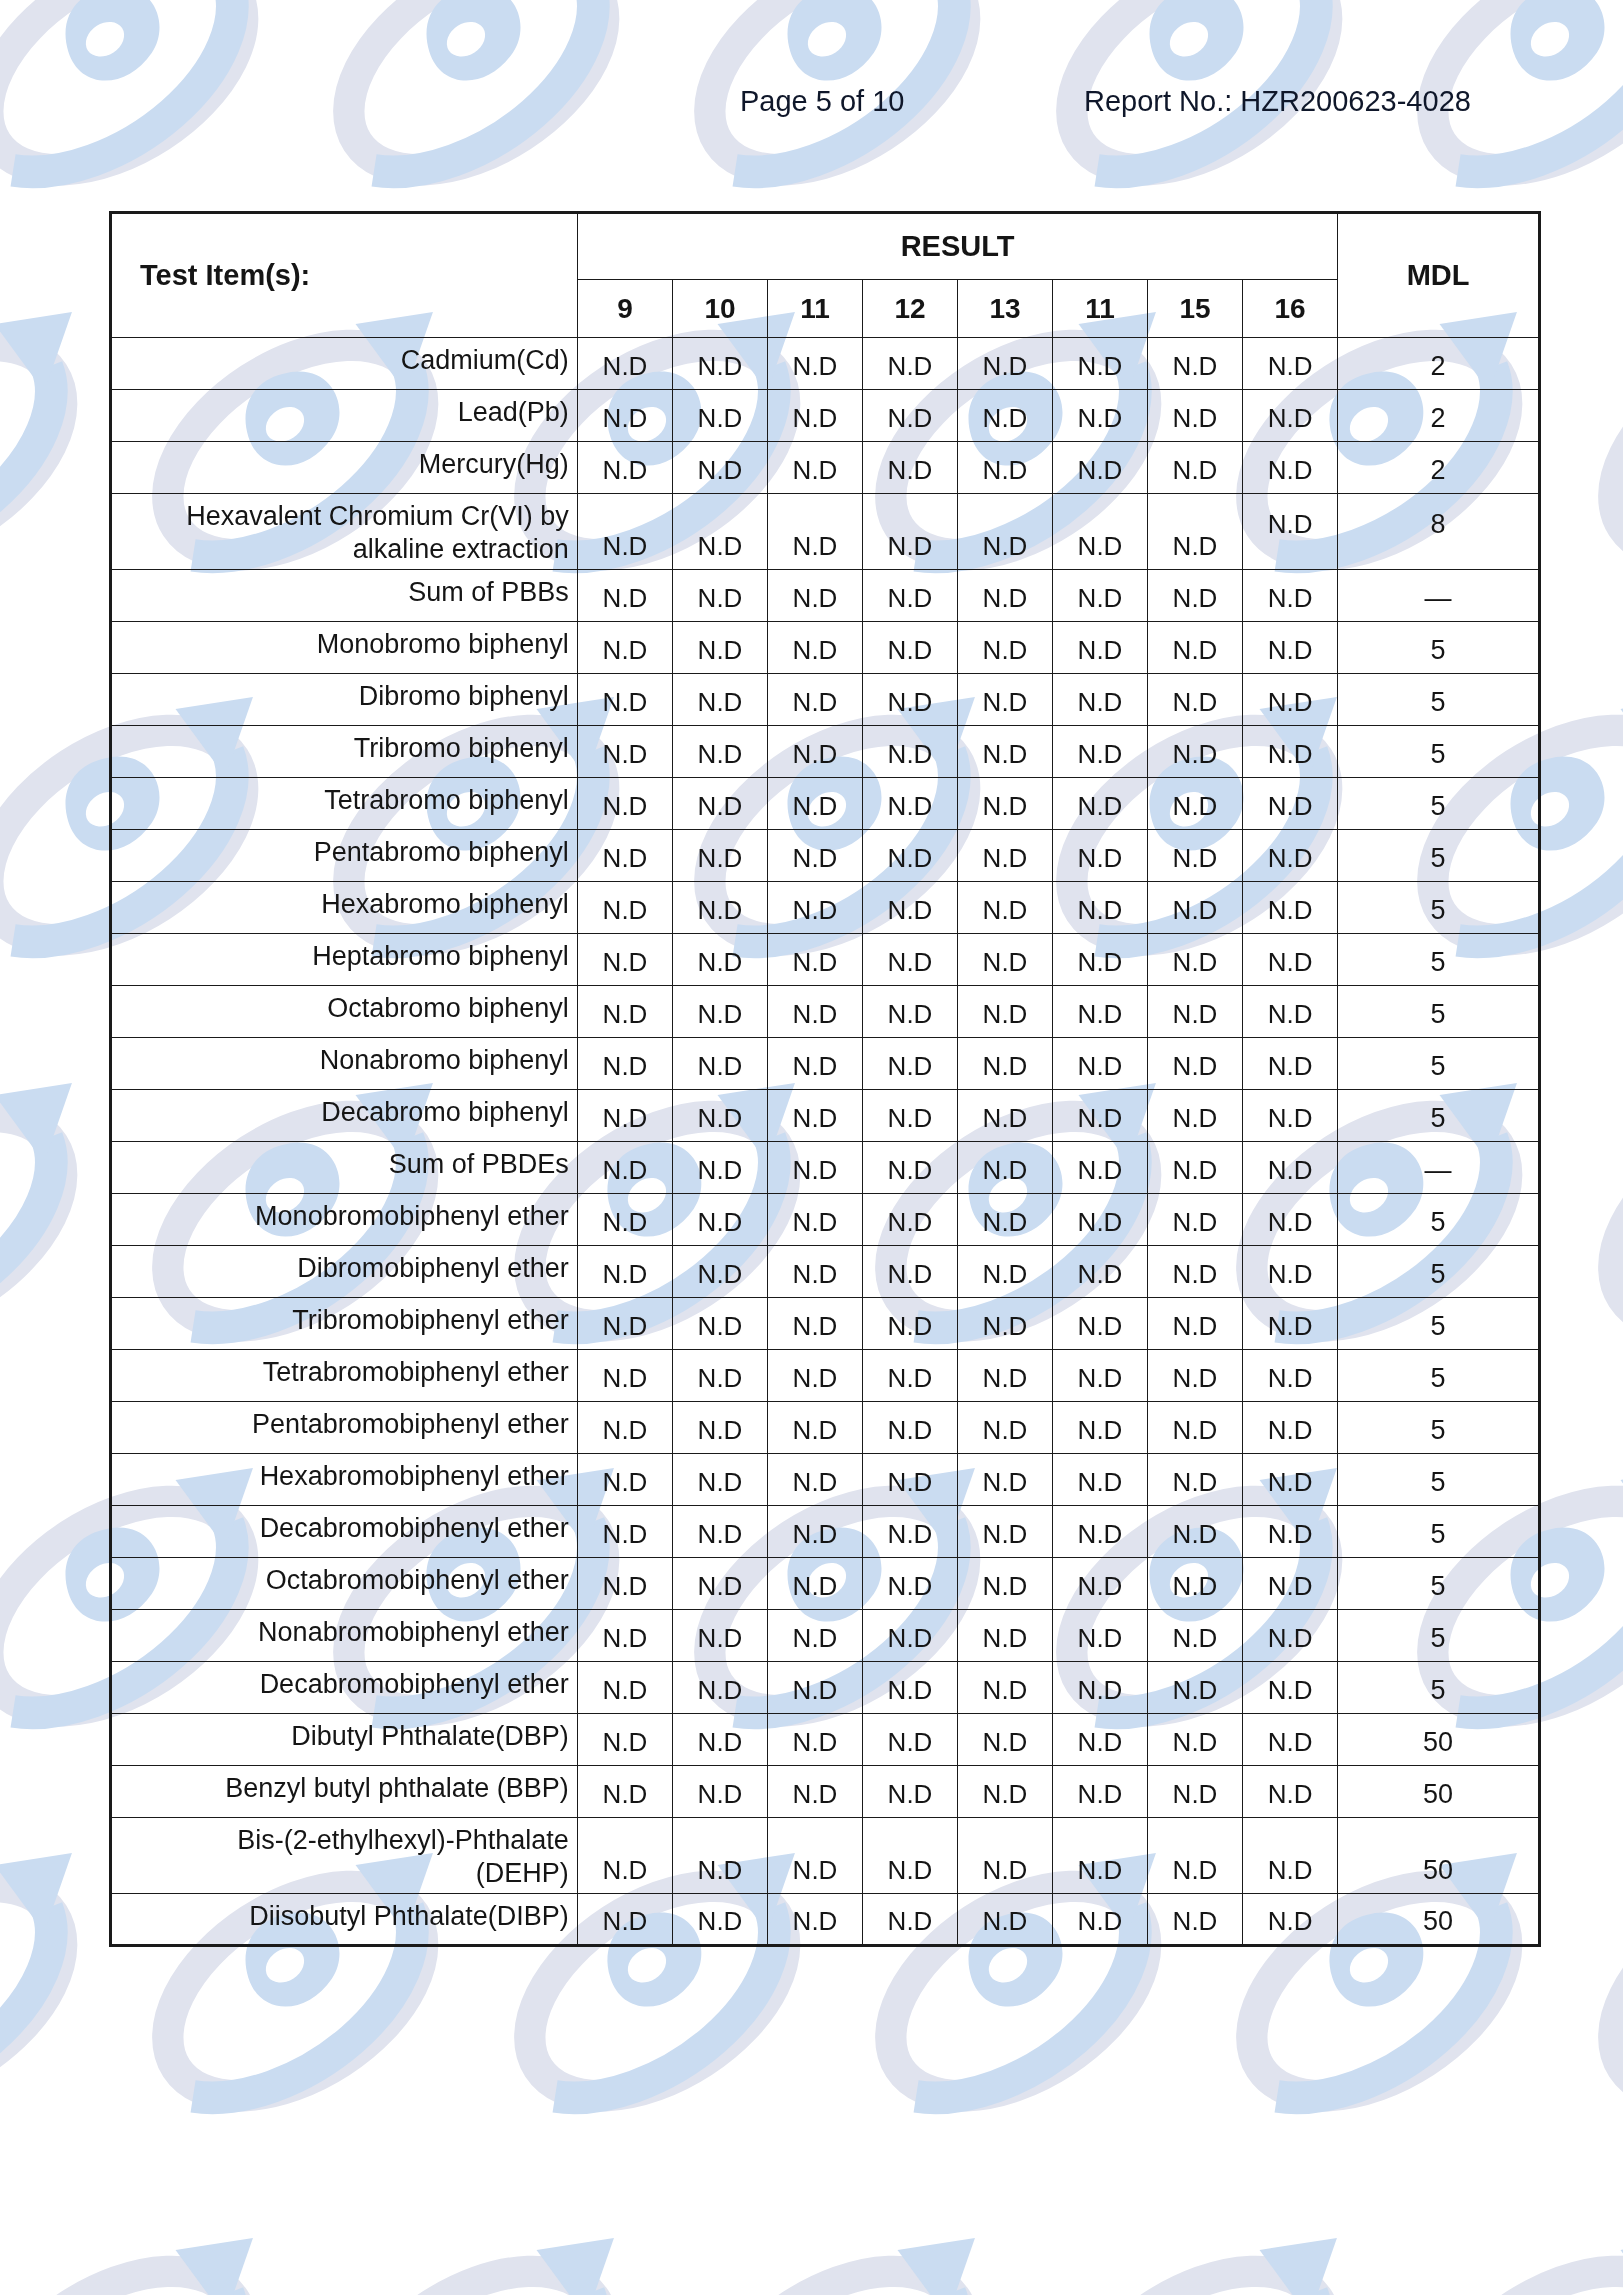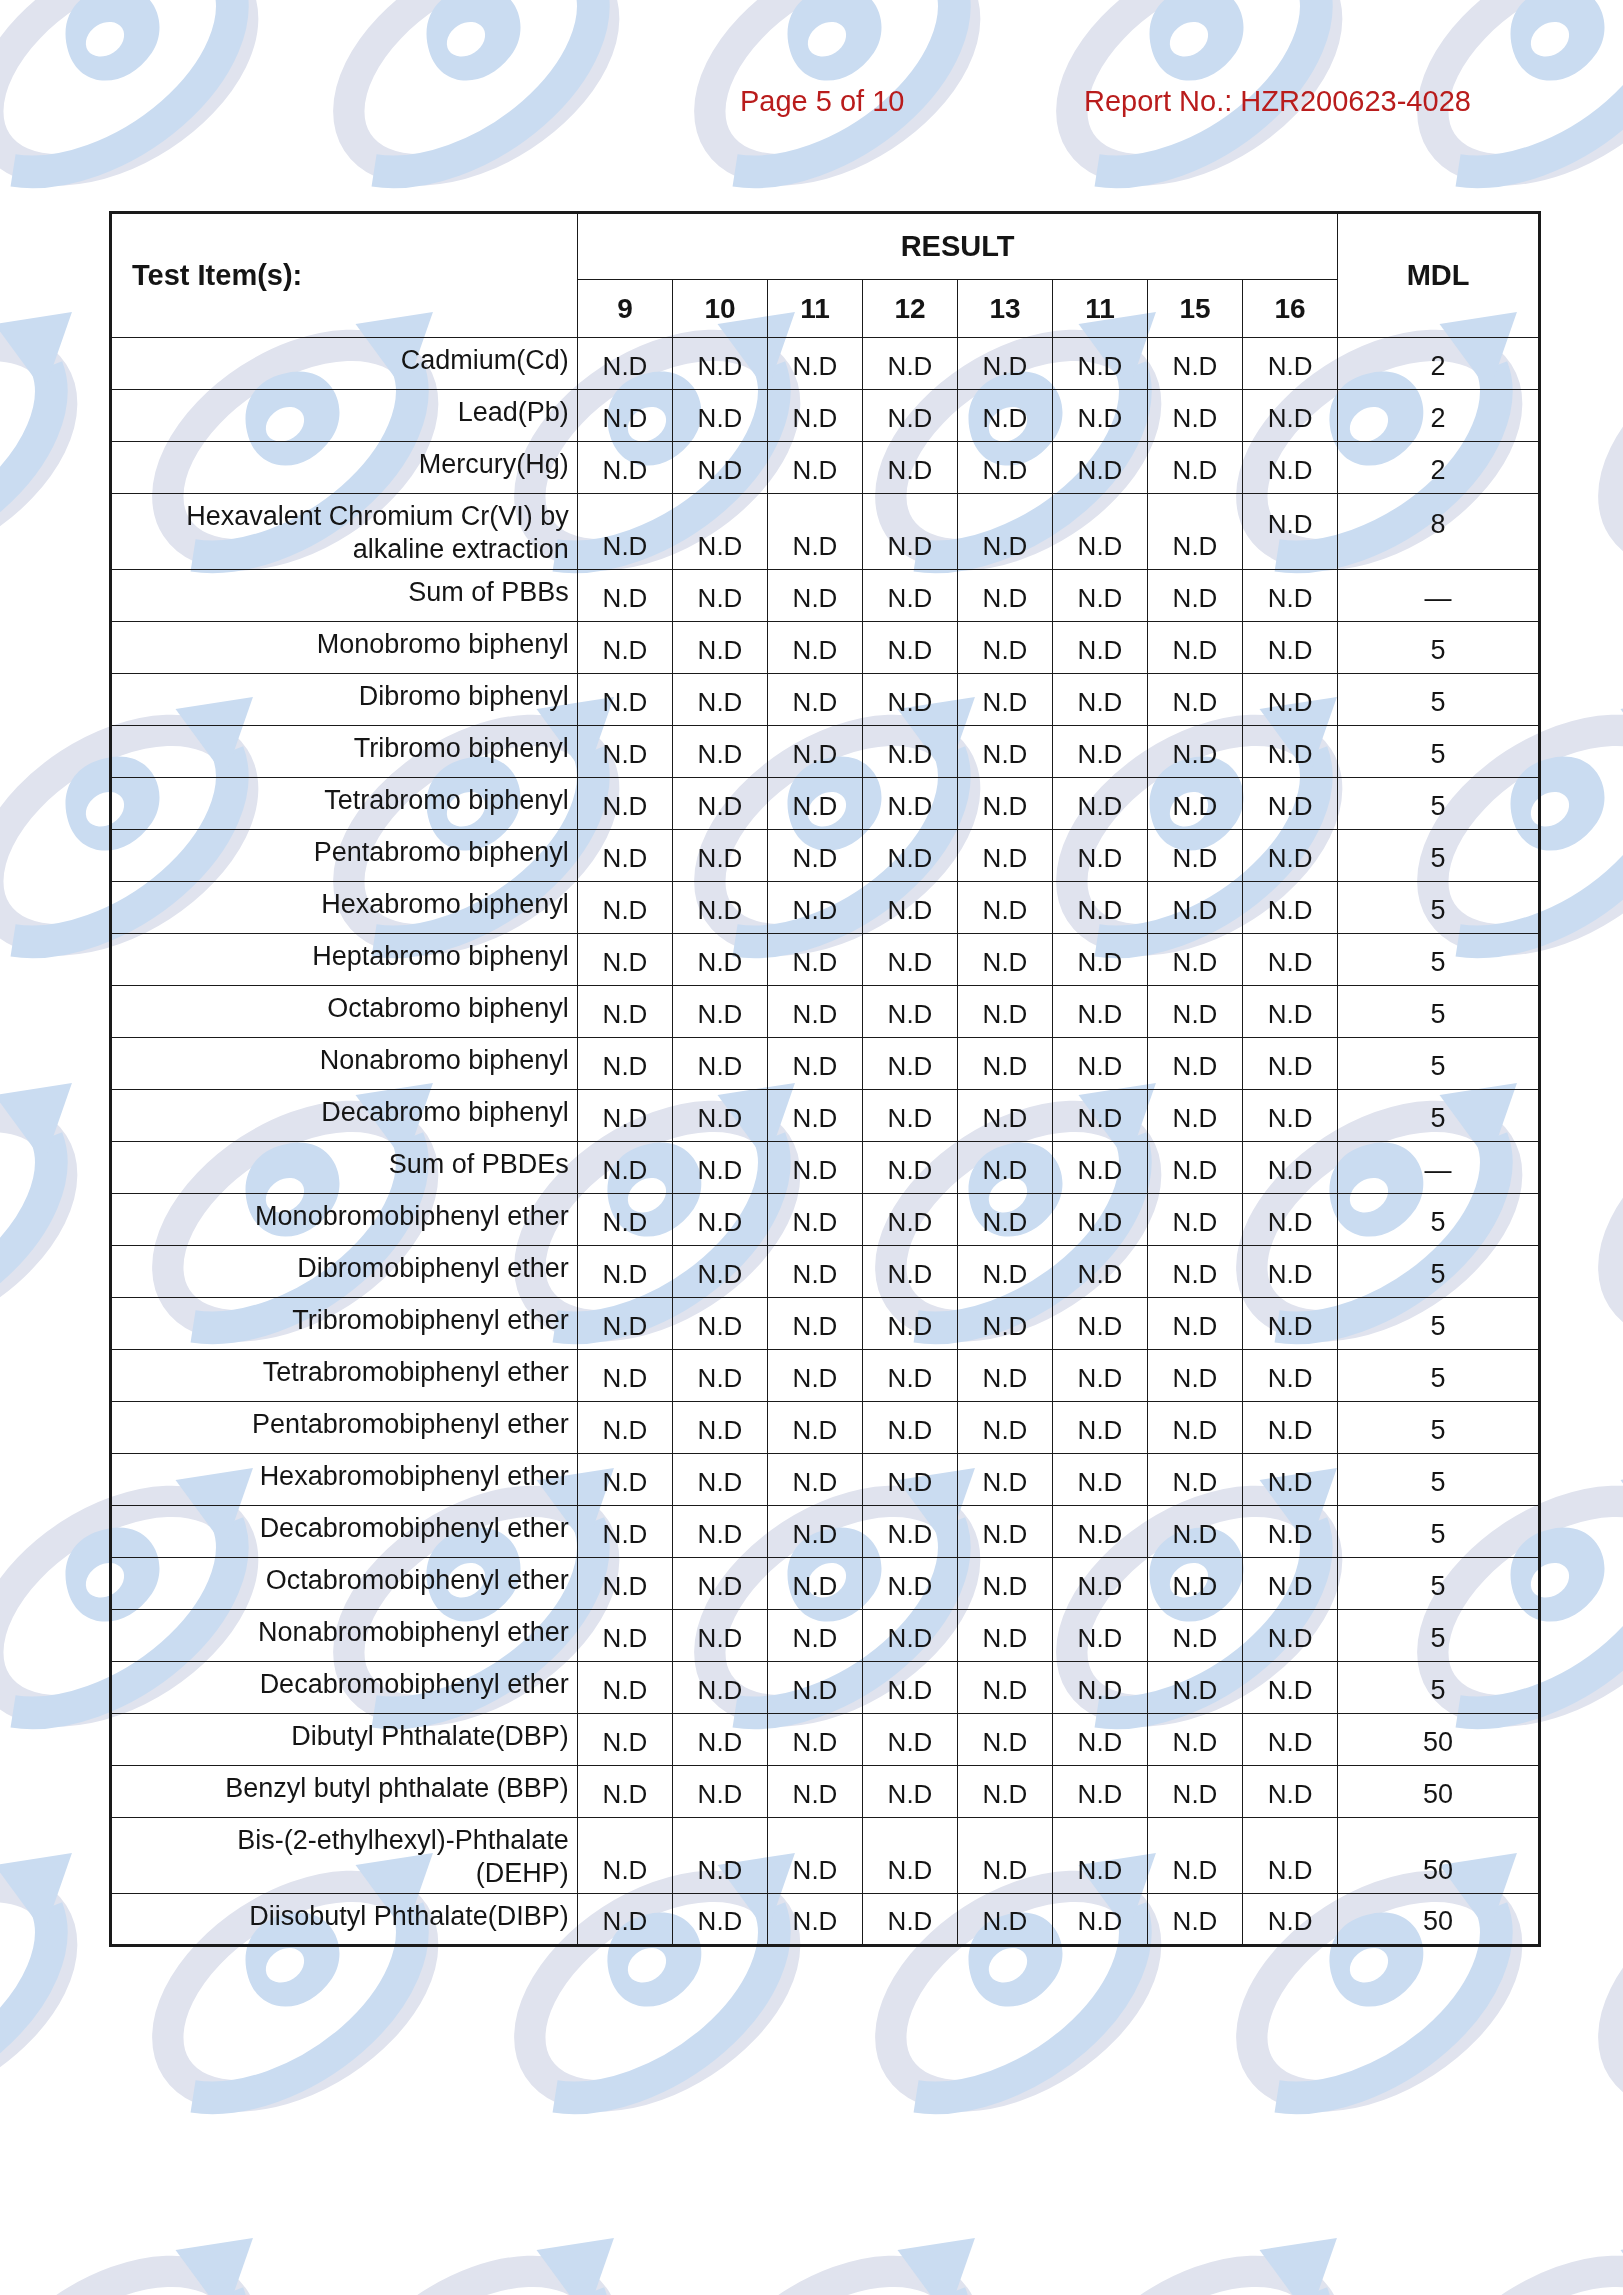--- a/index.html
+++ b/index.html
@@ -18,7 +18,7 @@
   .watermark svg{position:absolute;overflow:visible;}
   .hdr{
     position:absolute;top:85px;left:0;width:100%;height:37px;z-index:2;
-    font-size:29px;color:#b91c1c;
+    font-size:29px;color:#0f172a;
   }
   .hdr .pg{position:absolute;left:740px;top:0;}
   .hdr .rp{position:absolute;left:1084px;top:0;}

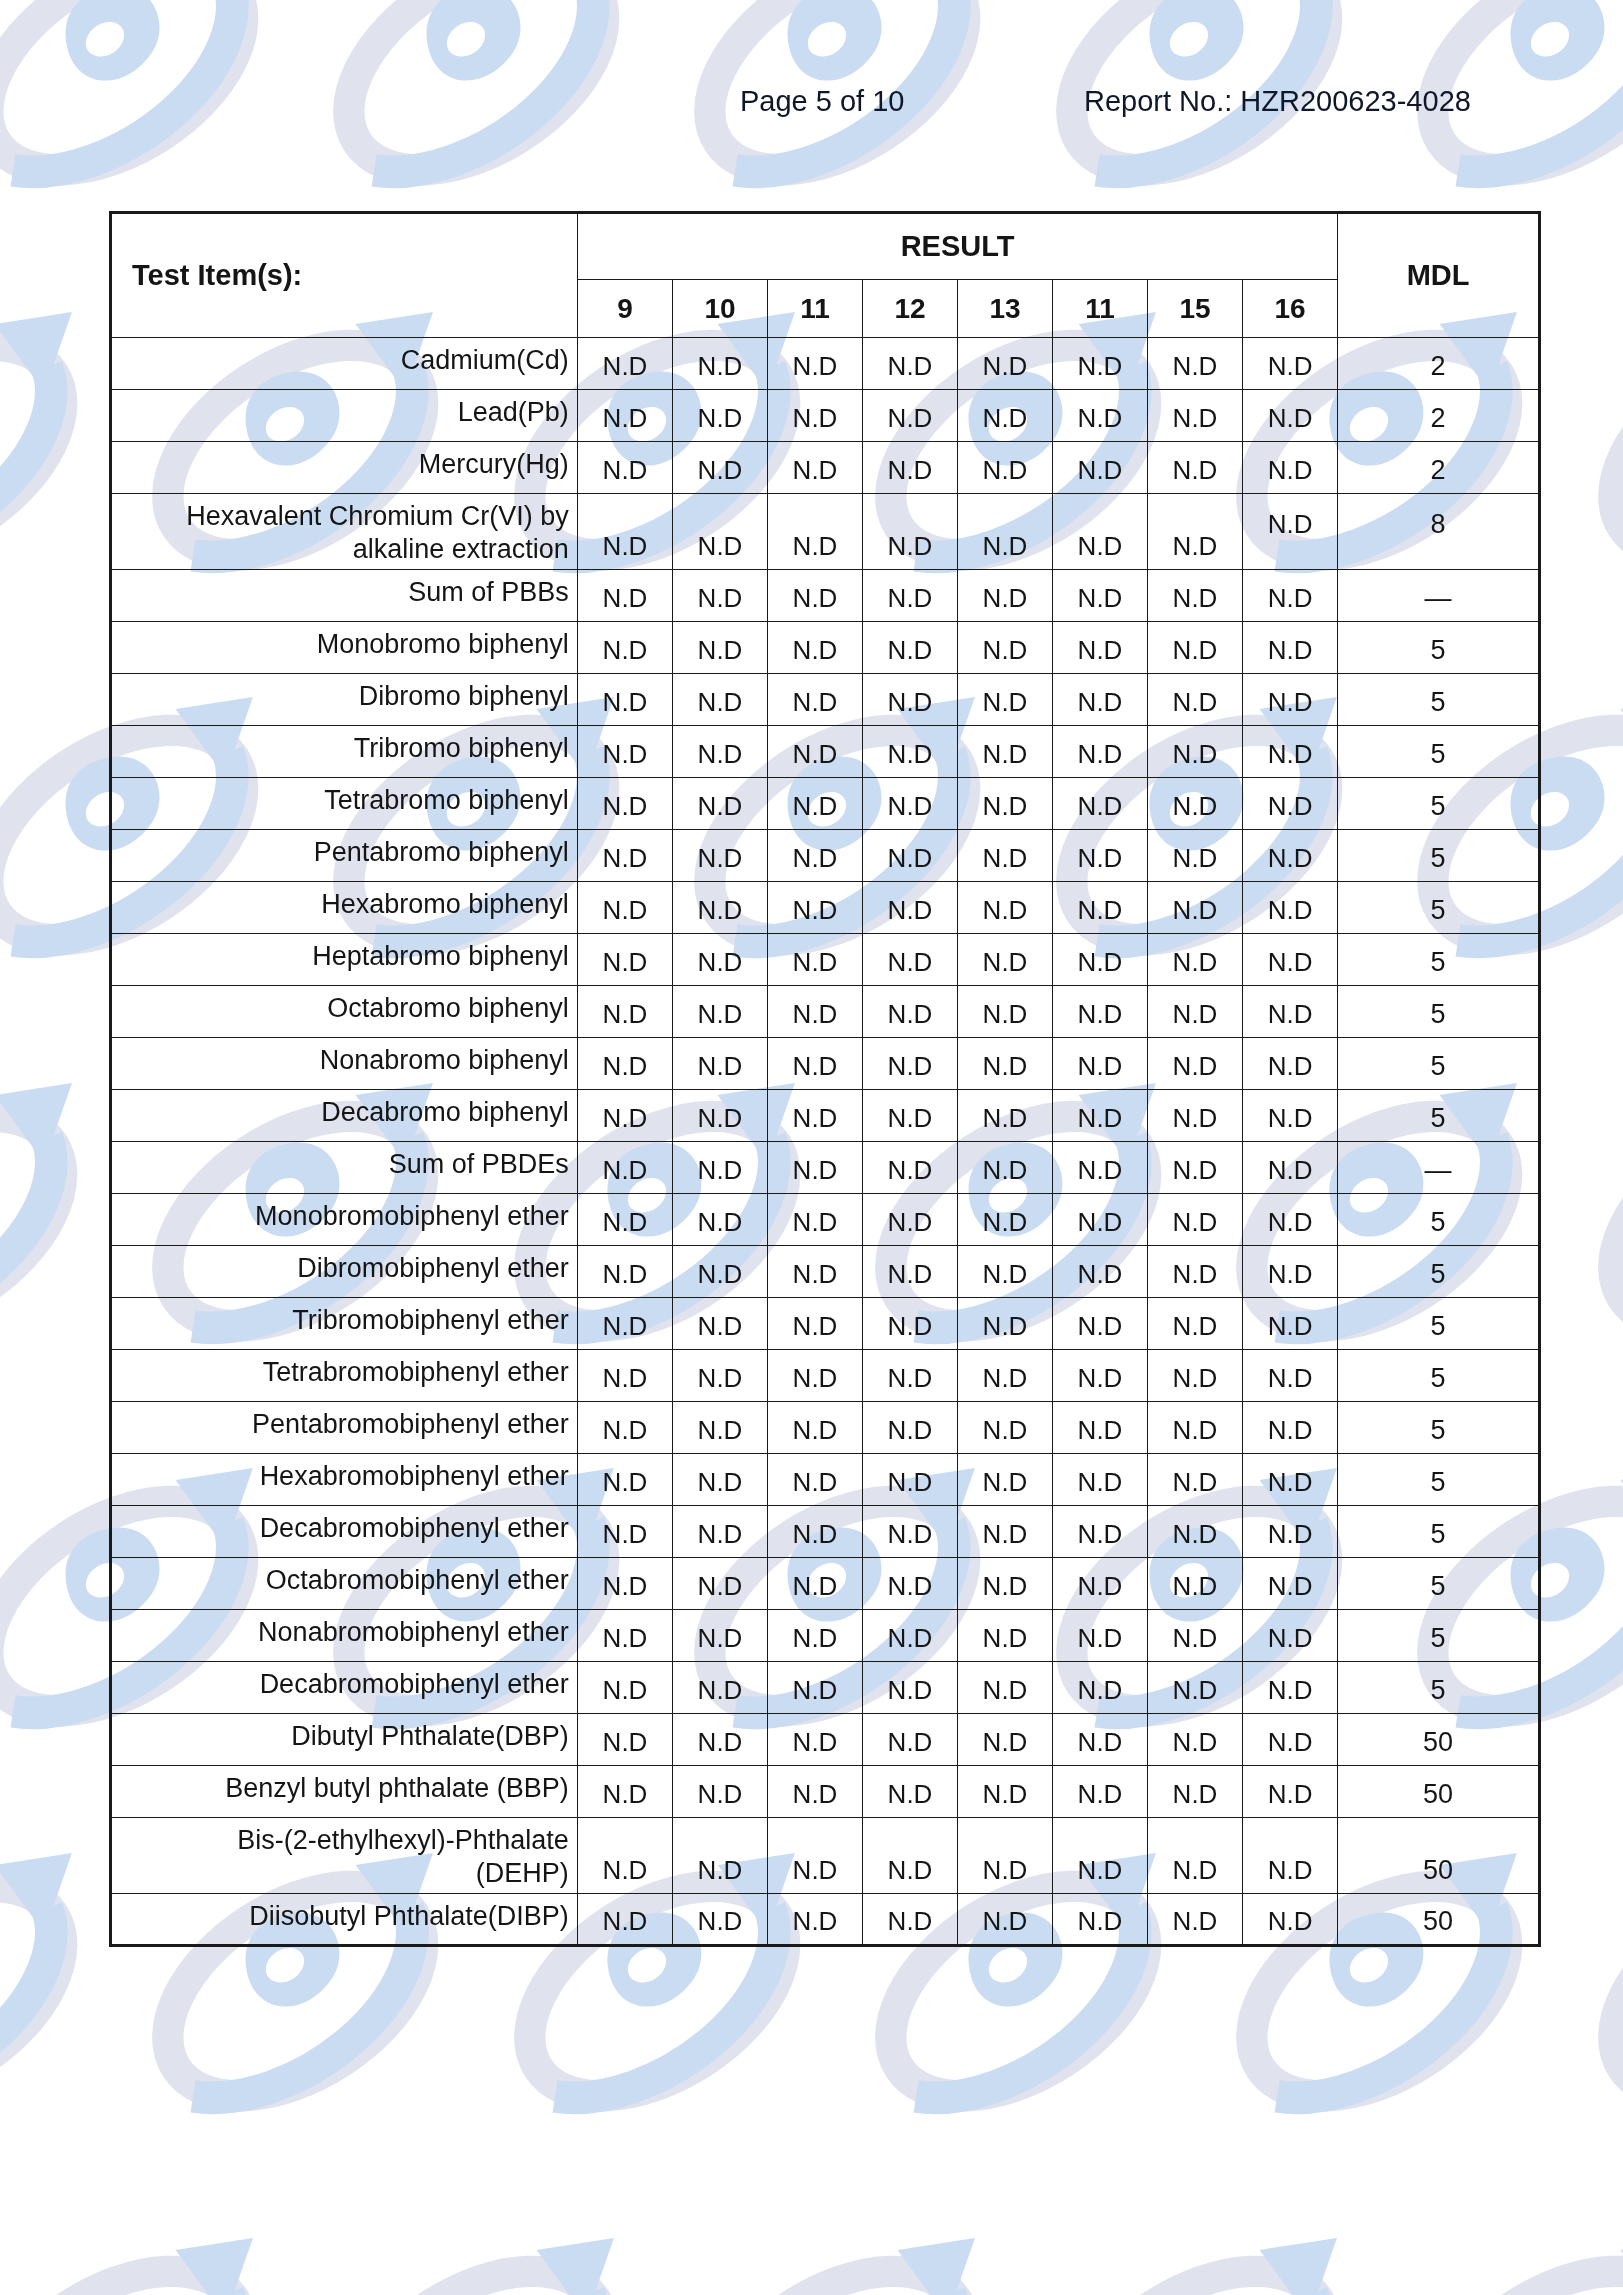--- a/index.html
+++ b/index.html
@@ -36,7 +36,7 @@
   
   th.item-h{
     font-size:29px;font-weight:700;text-align:left;vertical-align:middle;
-    padding-left:20px;border-bottom:3.4px solid #1a1a1a;
+    padding-left:28px;border-bottom:3.4px solid #1a1a1a;
   }
   th.result-h{
     font-size:29px;font-weight:700;vertical-align:middle;

